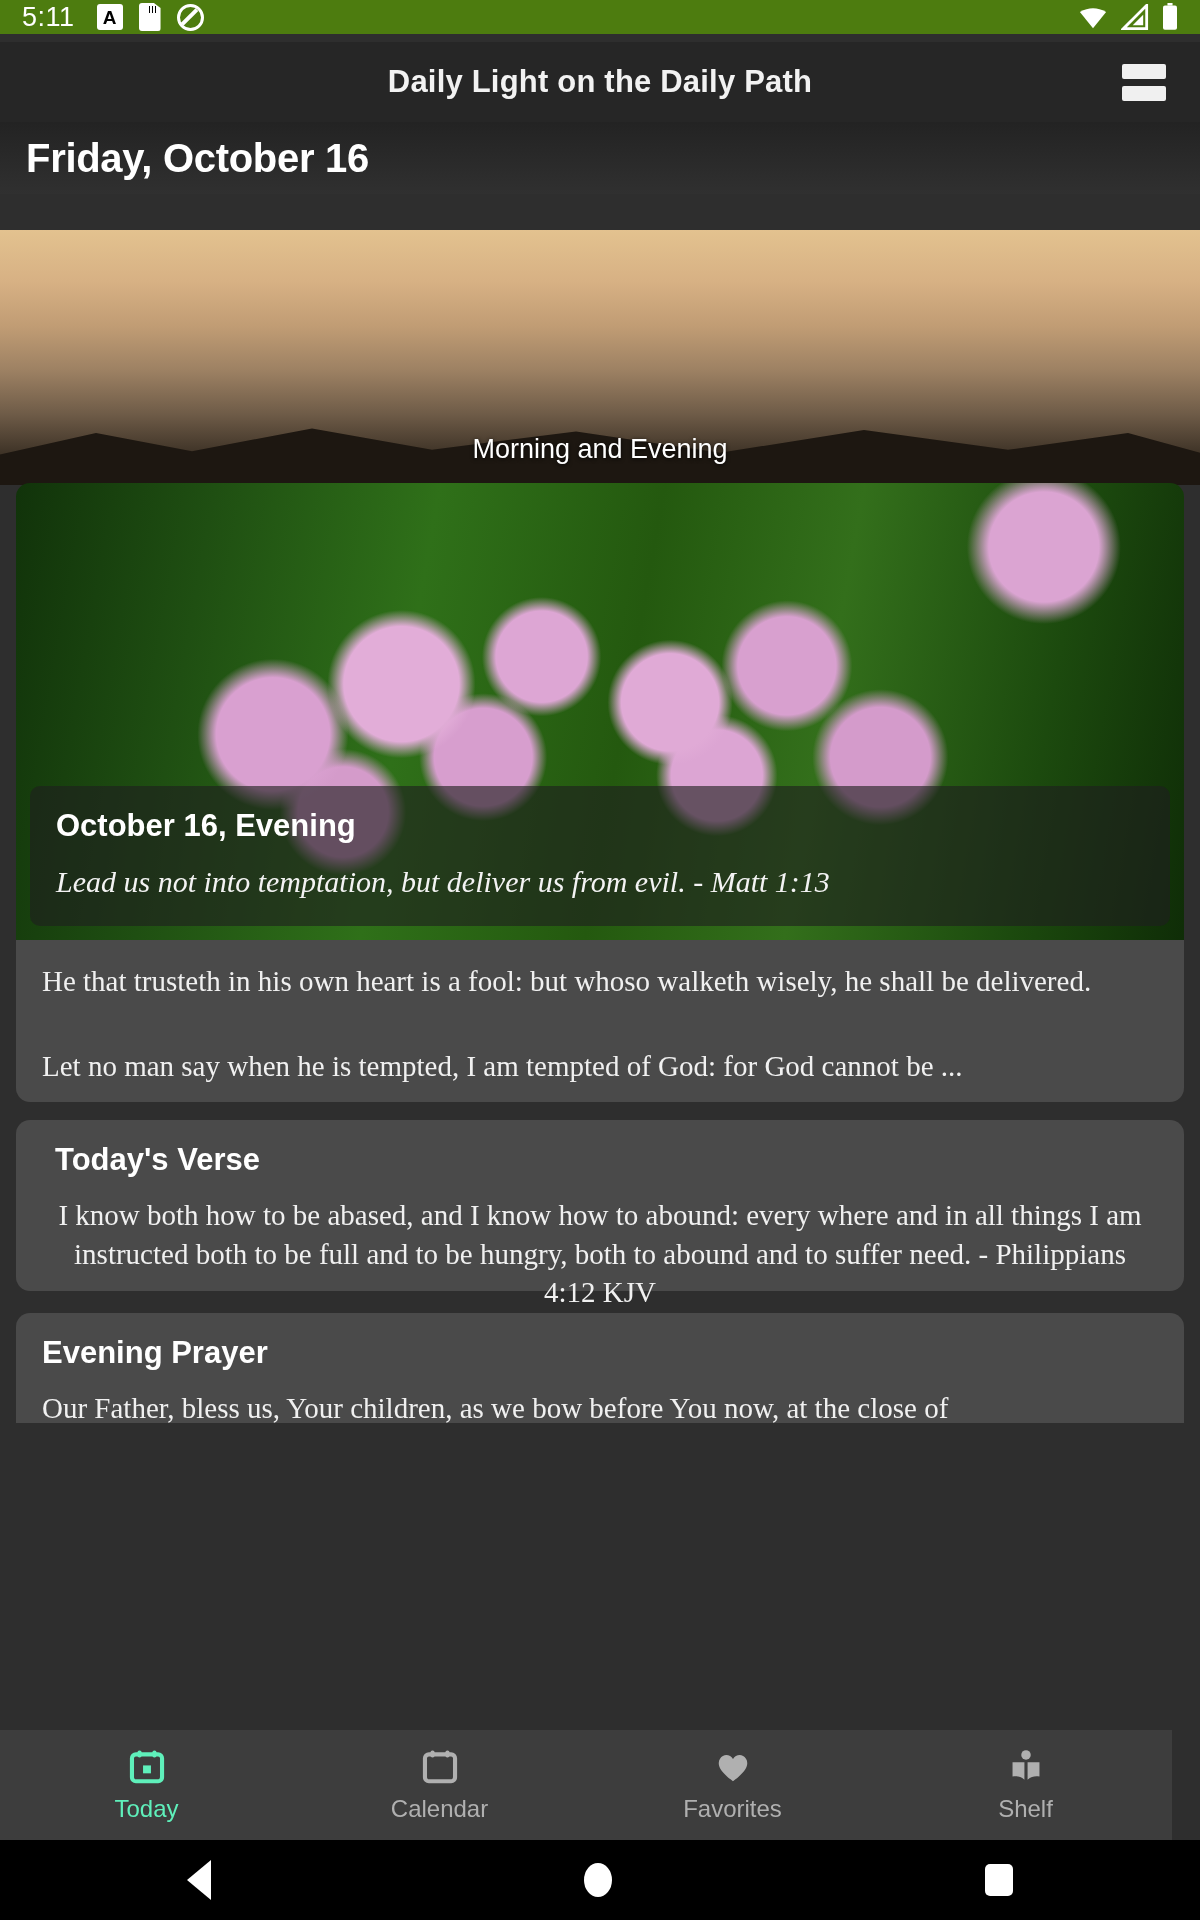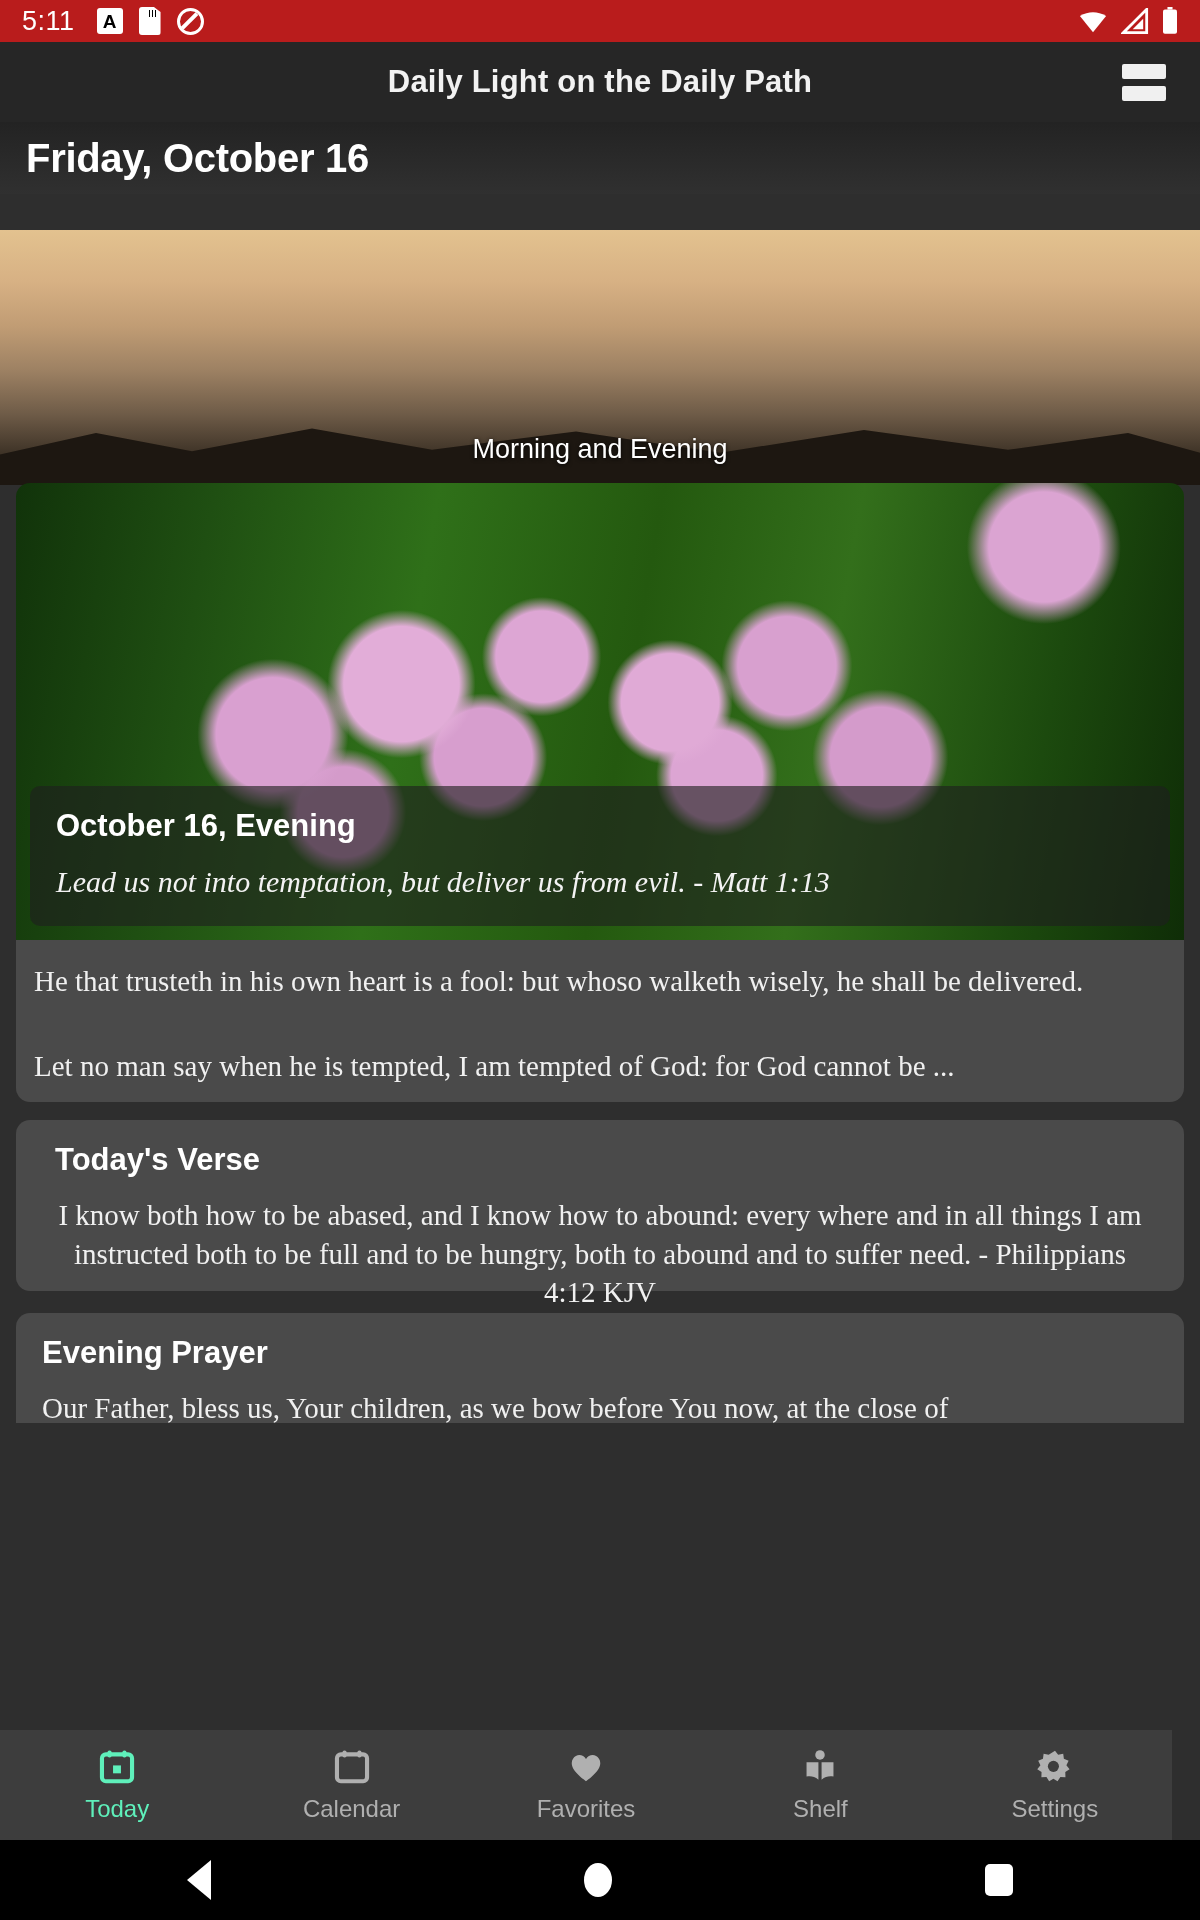--- a/index.html
+++ b/index.html
@@ -13,8 +13,8 @@
 
   
   .statusbar{
-    position:absolute; top:0; left:0; width:1200px; height:42px;
-    background:#b91c1c; display:flex; align-items:center;
+    position:absolute; top:0; left:0; width:1200px; height:34px;
+    background:#4d7c0f; display:flex; align-items:center;
     padding:0 22px; color:#fff;
   }
   .sb-time{ font-size:27px; letter-spacing:.5px; font-weight:400; }

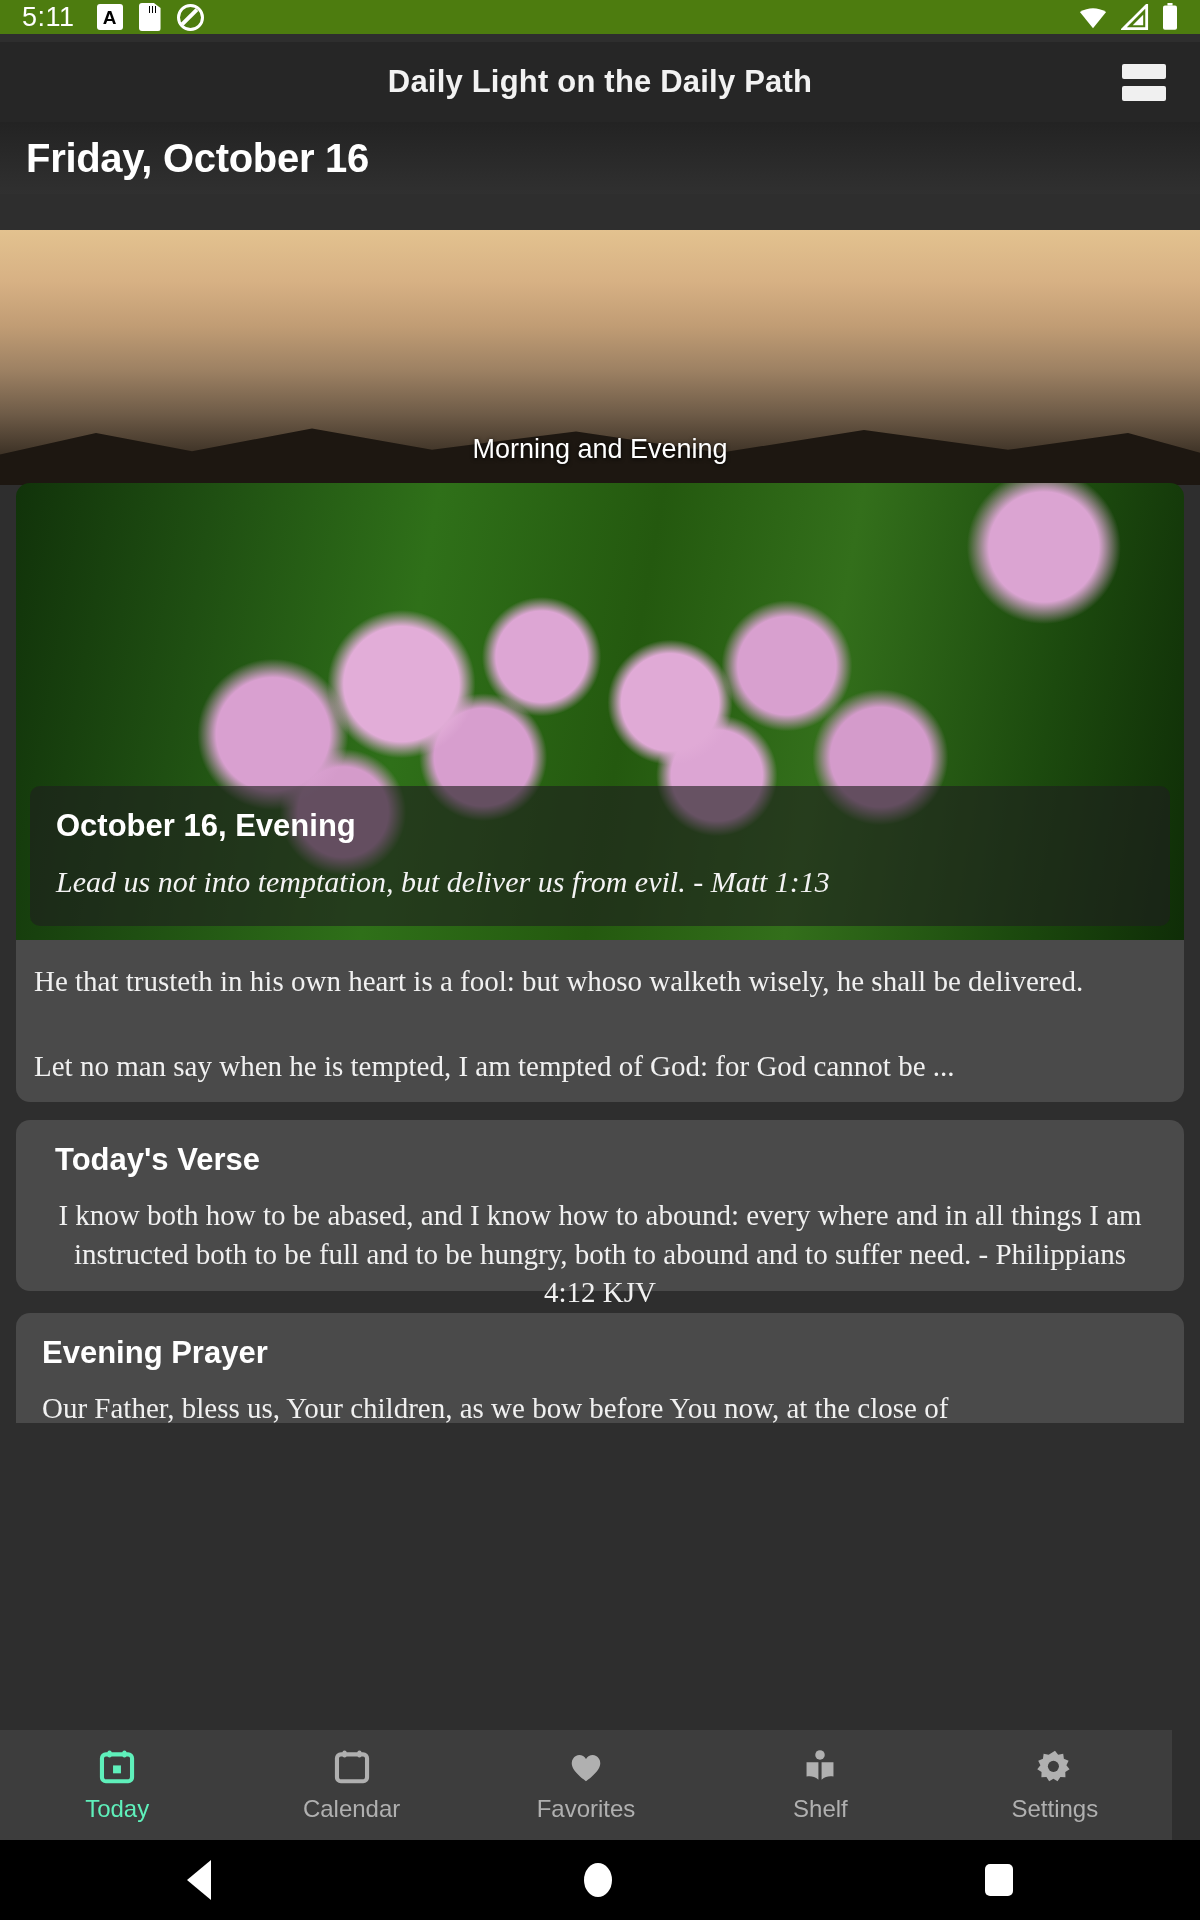--- a/index.html
+++ b/index.html
@@ -143,7 +143,7 @@
 
   
   .sheet{ position:absolute; left:16px; width:1168px; background:#4a4a4a; }
-  .body-card{ top:940px; height:162px; border-radius:0 0 14px 14px; padding:22px 18px; }
+  .body-card{ top:940px; height:162px; border-radius:0 0 14px 14px; padding:22px 26px; }
   .body-card p{
     color:#f0f0f0; font-size:29px; line-height:1.33;
     font-family:"Liberation Serif", serif;

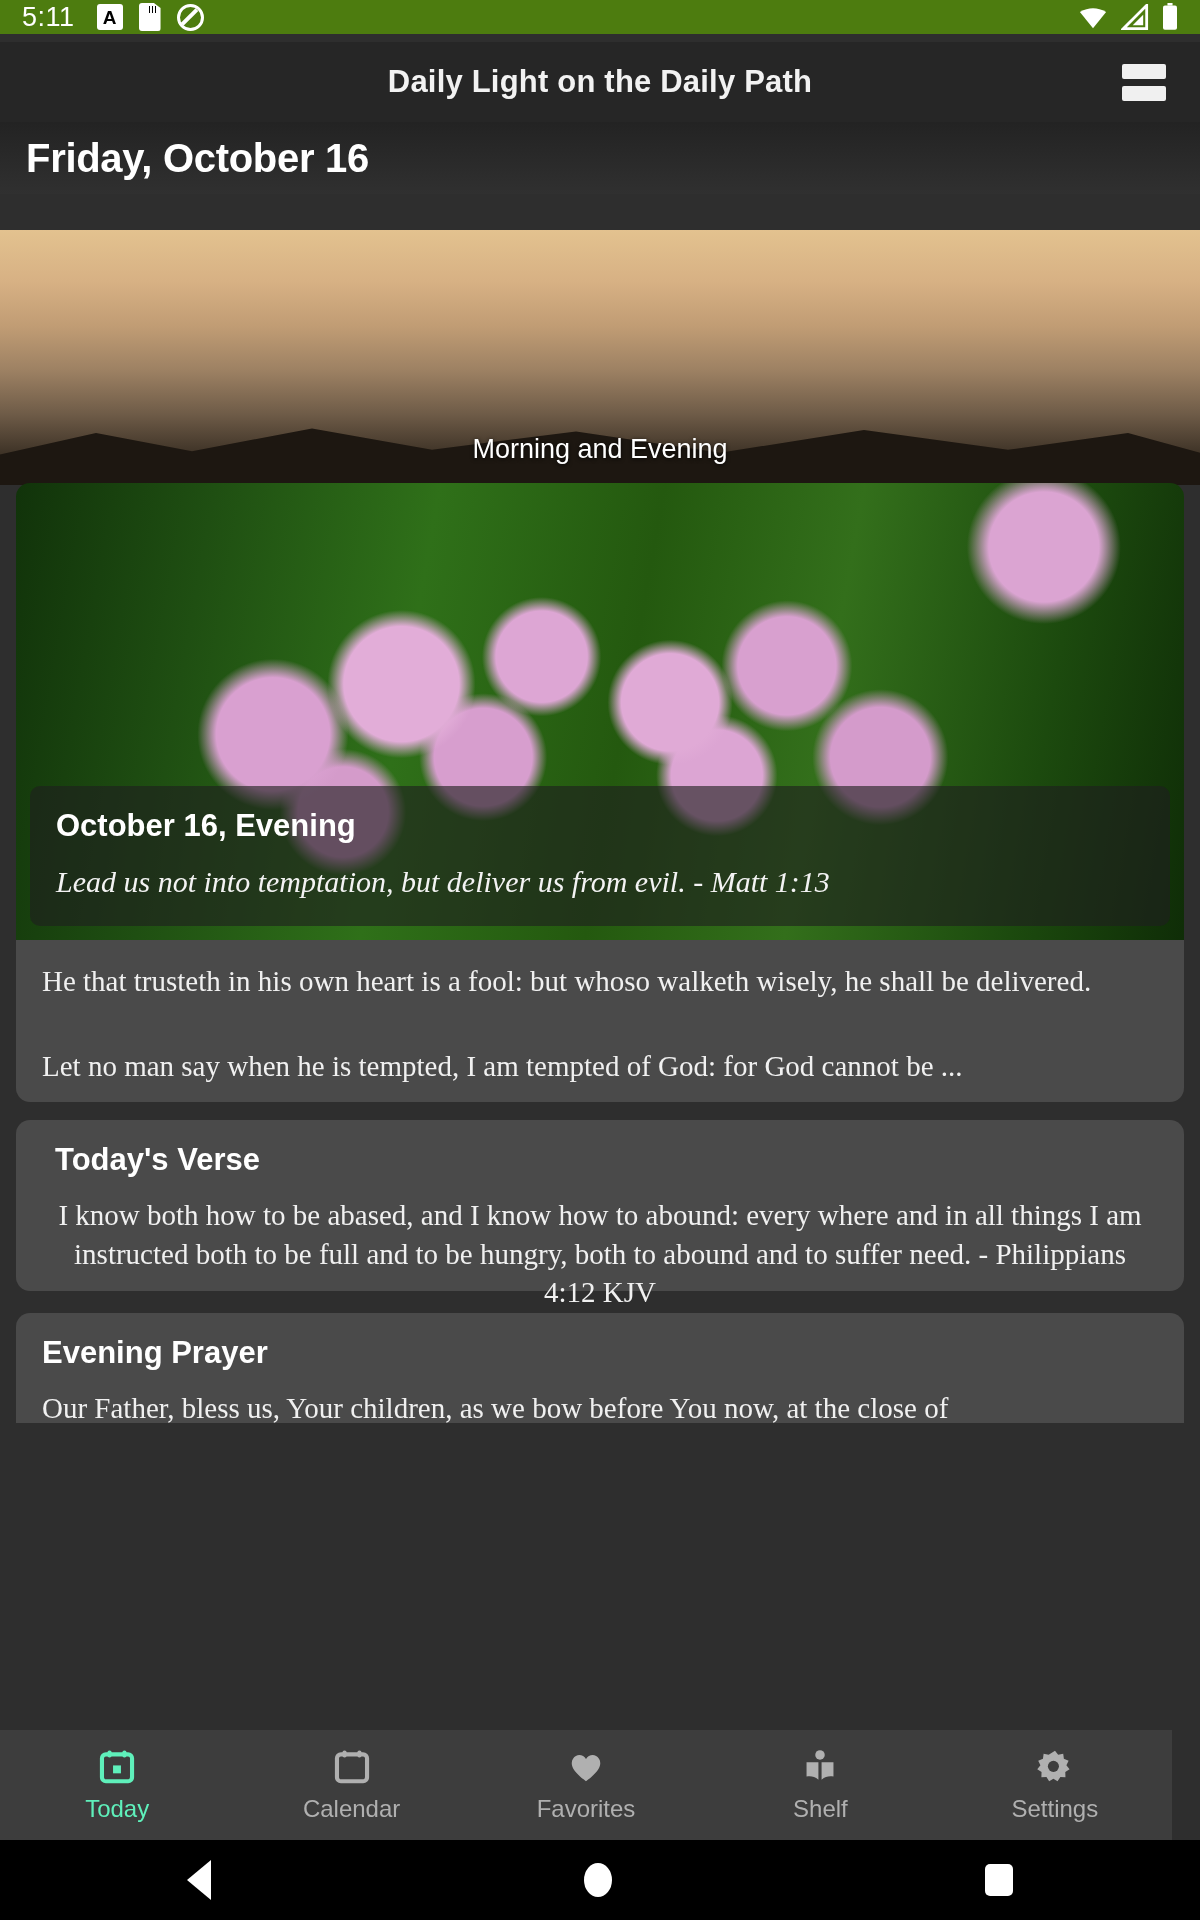--- a/index.html
+++ b/index.html
@@ -303,13 +303,6 @@
       </svg>
       <span class="nav-label">Shelf</span>
     </div>
-    <div class="nav-item">
-      <svg class="nav-ico" viewBox="0 0 24 24">
-        <path fill="#b0b0b0" d="M12 1.8 L14 4.3 L17.2 3.6 L17.6 6.8 L20.6 8 L19.2 10.9 L21.2 13.4 L18.5 15.2 L18.6 18.4 L15.4 18.3 L13.6 21 L11 19.4 L8.3 21 L6.6 18.3 L3.4 18.4 L3.5 15.2 L0.8 13.4 L2.8 10.9 L1.4 8 L4.4 6.8 L4.8 3.6 L8 4.3 Z"></path>
-        <circle cx="11" cy="11.6" r="3.5" fill="#3d3d3d"></circle>
-      </svg>
-      <span class="nav-label">Settings</span>
-    </div>
   </div>
 
   <div class="androidnav">

